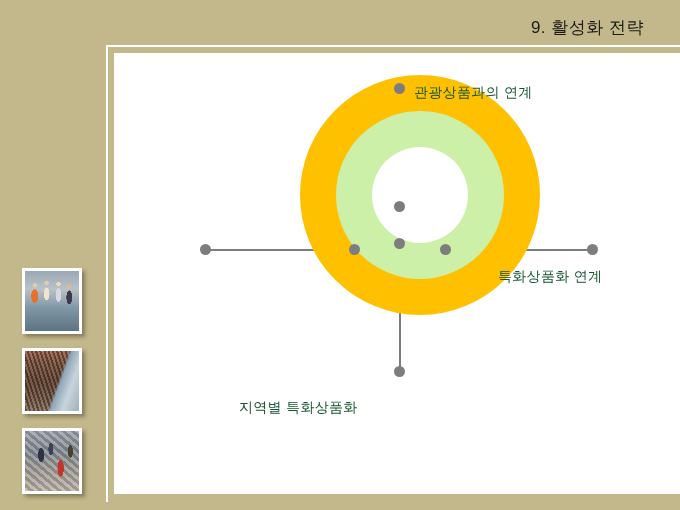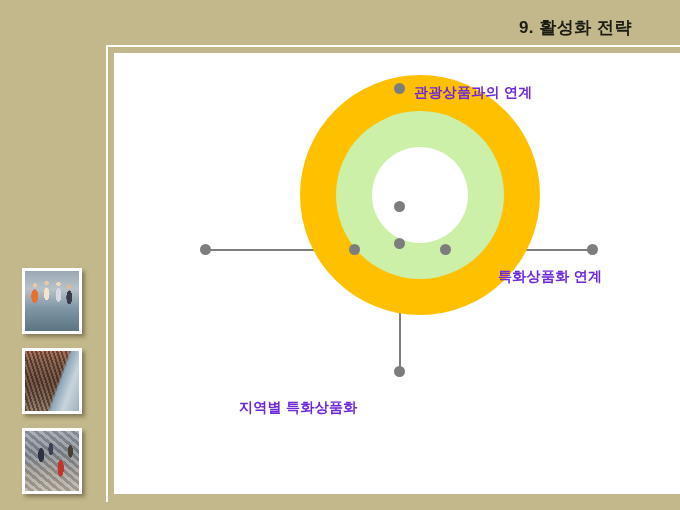--- a/index.html
+++ b/index.html
@@ -18,10 +18,10 @@
   
   .slide-title {
     position: absolute;
-    right: 48px;
+    right: 36px;
     top: 16px;
     font-size: 17px;
-    font-weight: bold;
+    font-weight: normal;
     color: #1c1c14;
     letter-spacing: 0.5px;
     white-space: nowrap;

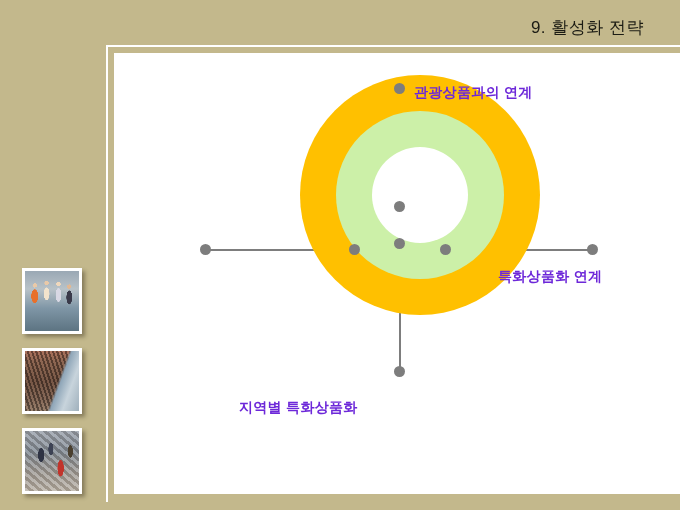--- a/index.html
+++ b/index.html
@@ -186,8 +186,8 @@
   .lbl {
     position: absolute;
     font-size: 14px;
-    font-weight: bold;
-    color: #6d28d9;
+    font-weight: normal;
+    color: #14532d;
     white-space: nowrap;
     letter-spacing: 0.3px;
   }

